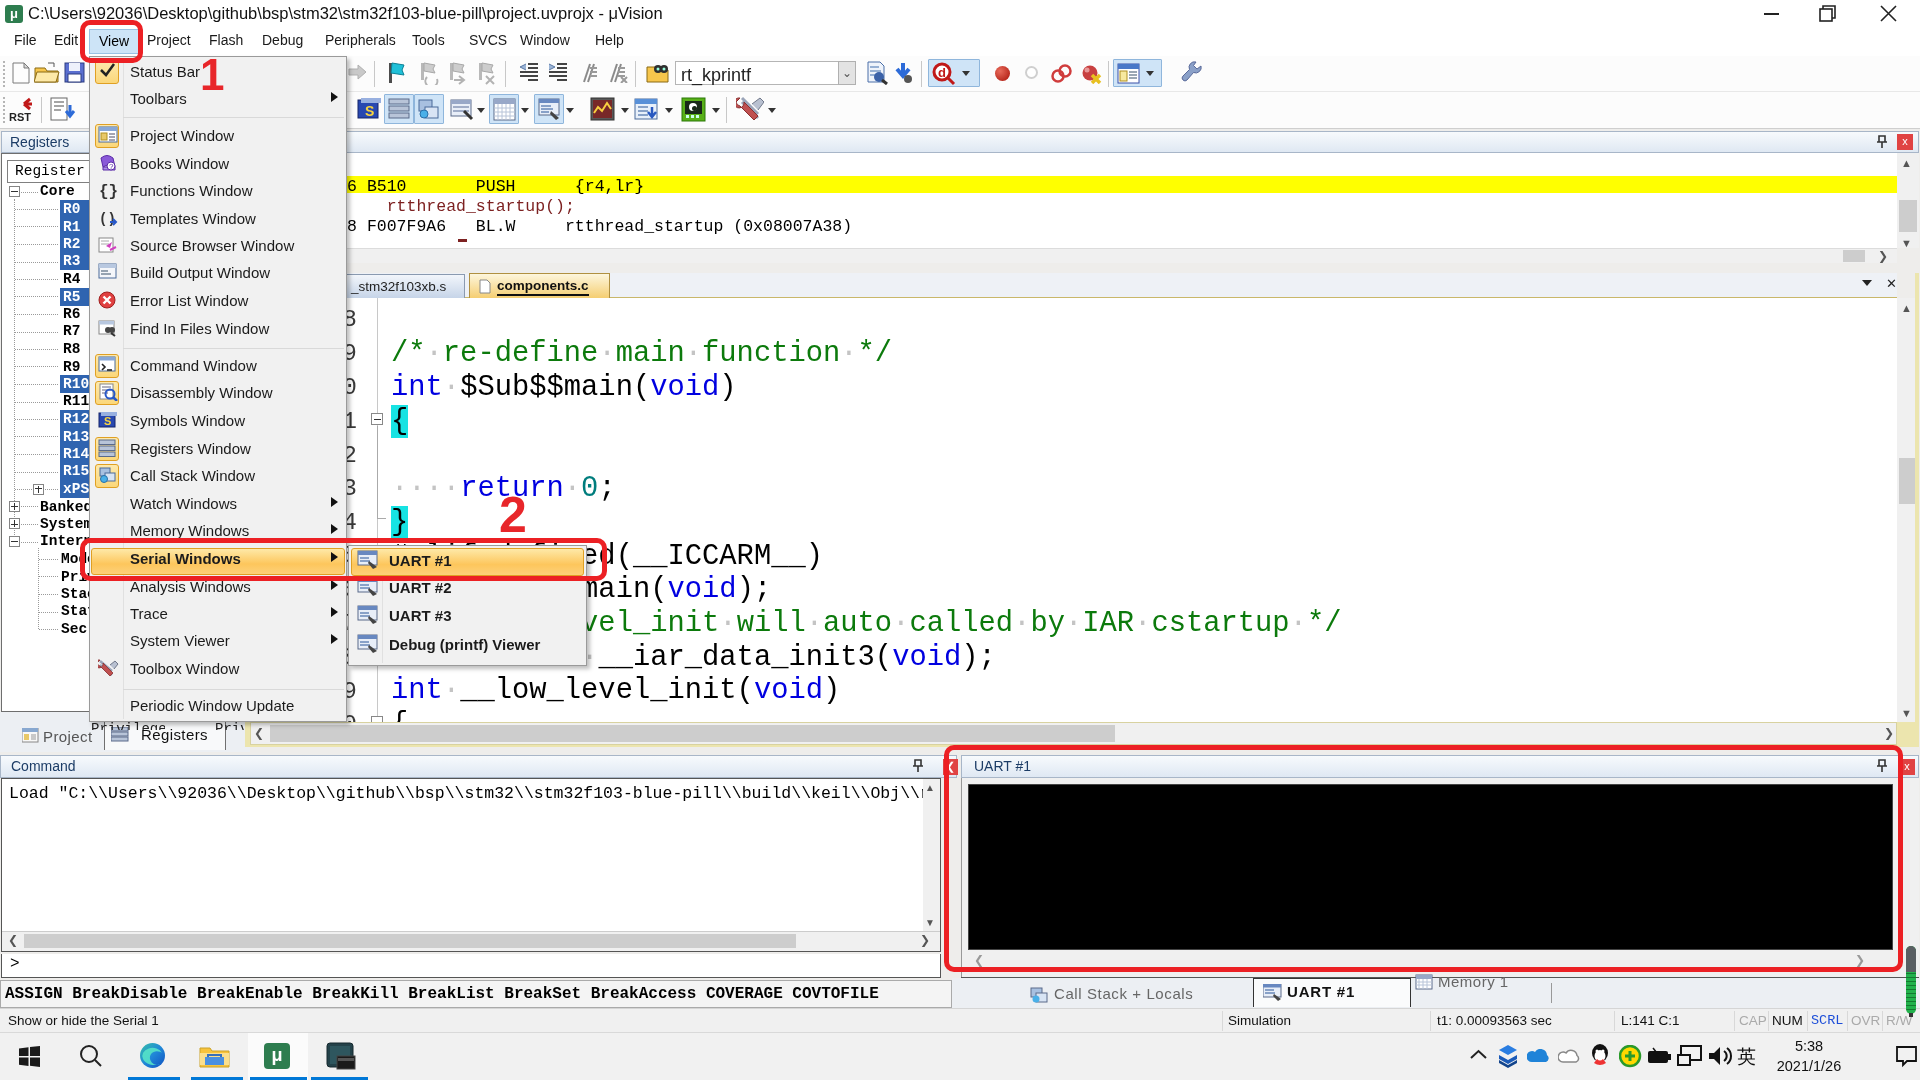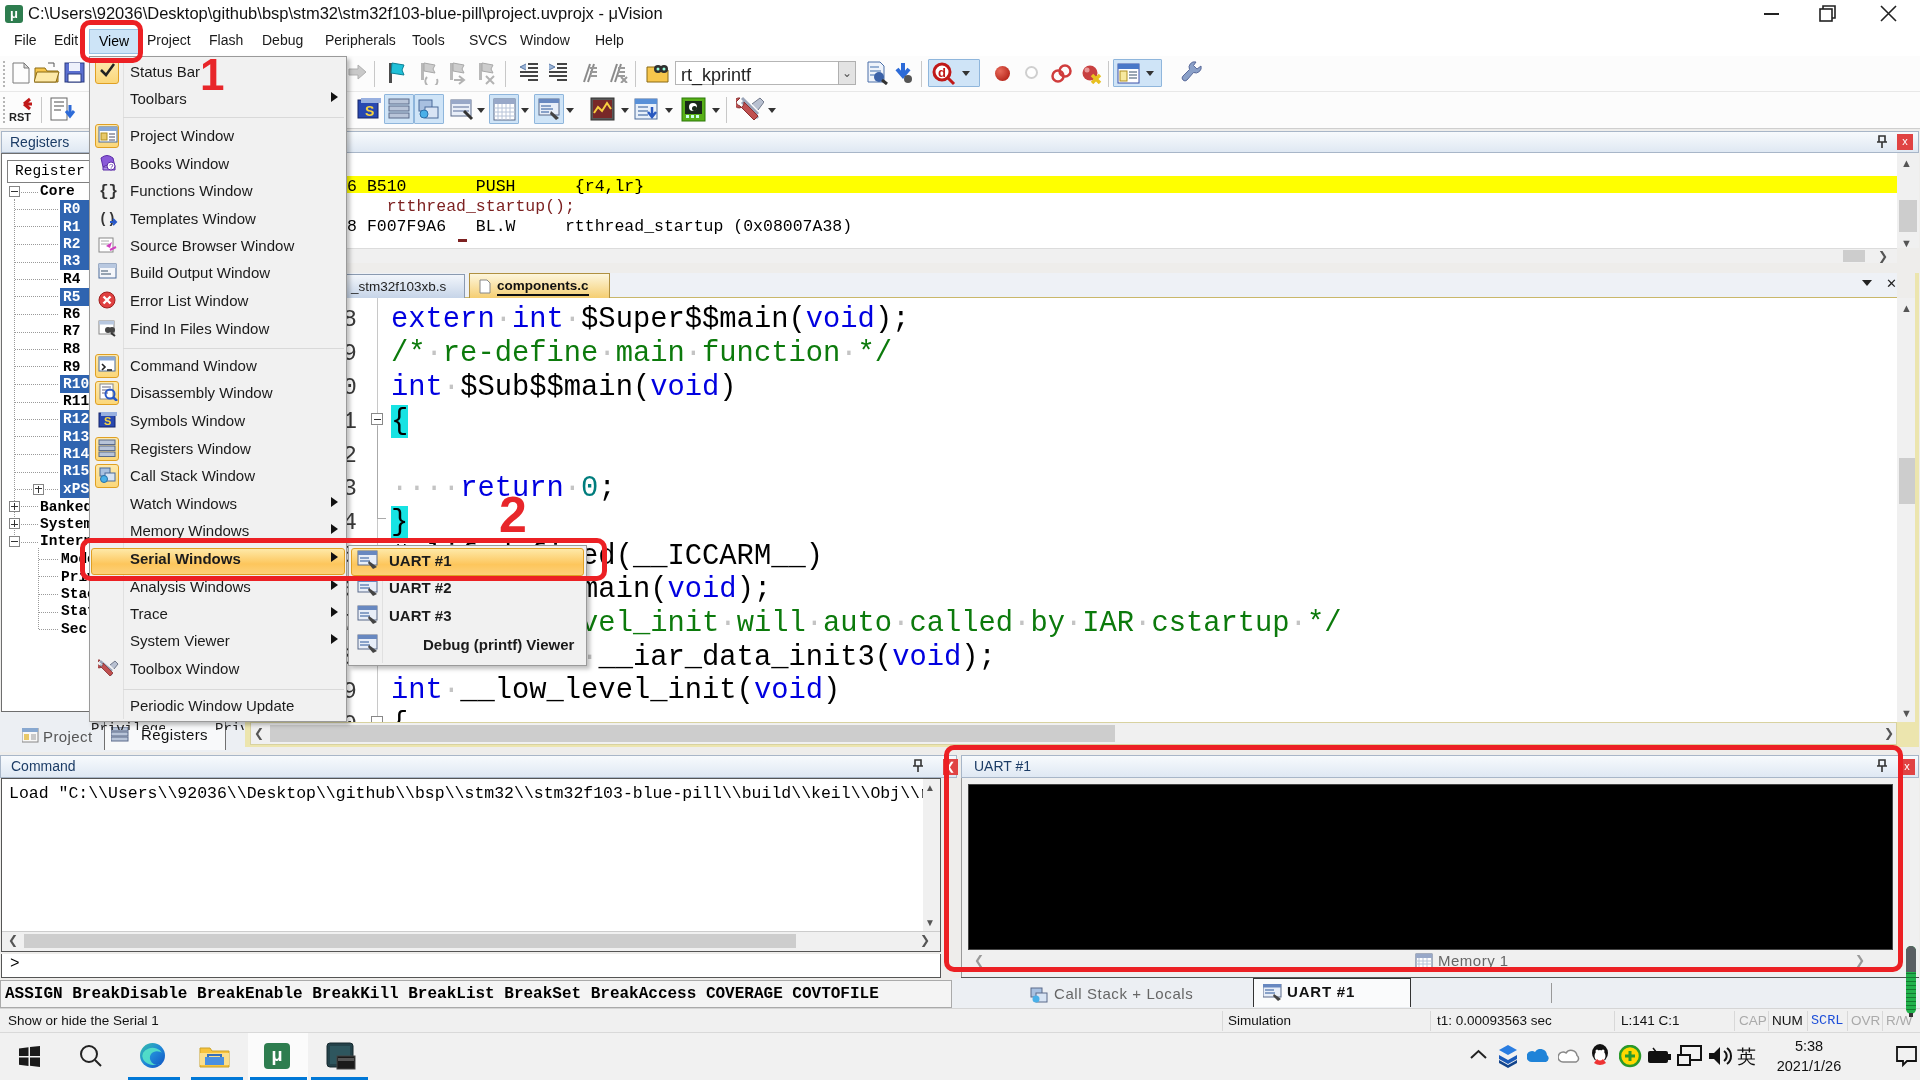--- a/index.html
+++ b/index.html
@@ -449,7 +449,6 @@
 </div>
 <div class="abs" id="code-layer" style="left:250px; top:298px; width:1647px; height:424px; overflow:hidden;">
     <div class="lnum" style="left:47px; top:8px;">148</div>
-<div class="codeline" style="left:141px; top:5px;"><span class="kw">extern</span><span class="dot">·</span><span class="kw">int</span><span class="dot">·</span>$Super$$main(<span class="kw">void</span>);</div>
 <div class="lnum" style="left:47px; top:42px;">149</div>
 <div class="codeline" style="left:141px; top:39px;"><span class="cm">/*<span class="dot">·</span>re-define<span class="dot">·</span>main<span class="dot">·</span>function<span class="dot">·</span>*/</span></div>
 <div class="lnum" style="left:47px; top:76px;">150</div>

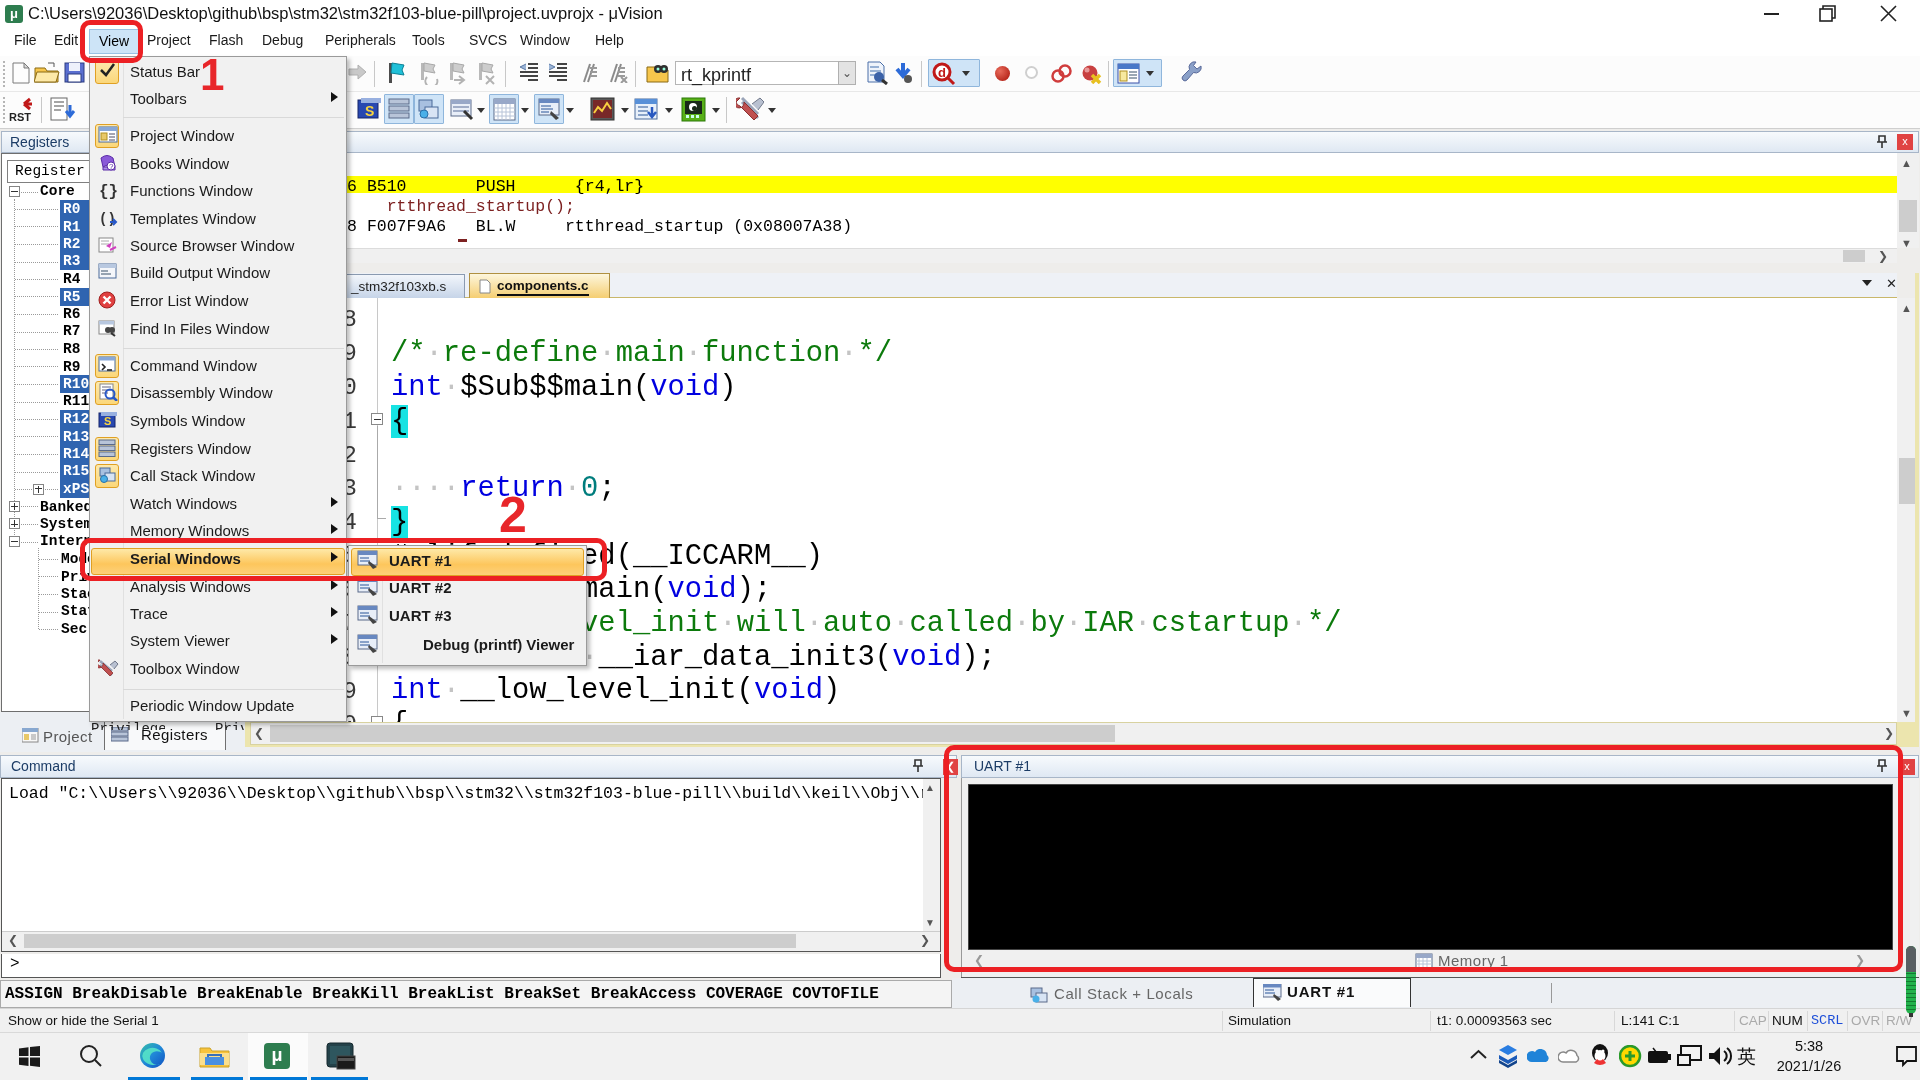--- a/index.html
+++ b/index.html
@@ -872,7 +872,7 @@
       <path d="M12 11 l8 6 l-4 2 l-5 -6 z" fill="#444"></path>
     </svg>
     <div class="mitem" style="top:90px; z-index:2;">
-      <span class="txt" style="font-weight:600;margin-left:34px;">Debug (printf) Viewer</span>
+      <span class="txt" style="font-weight:600;">Debug (printf) Viewer</span>
     </div>
   </div>
 

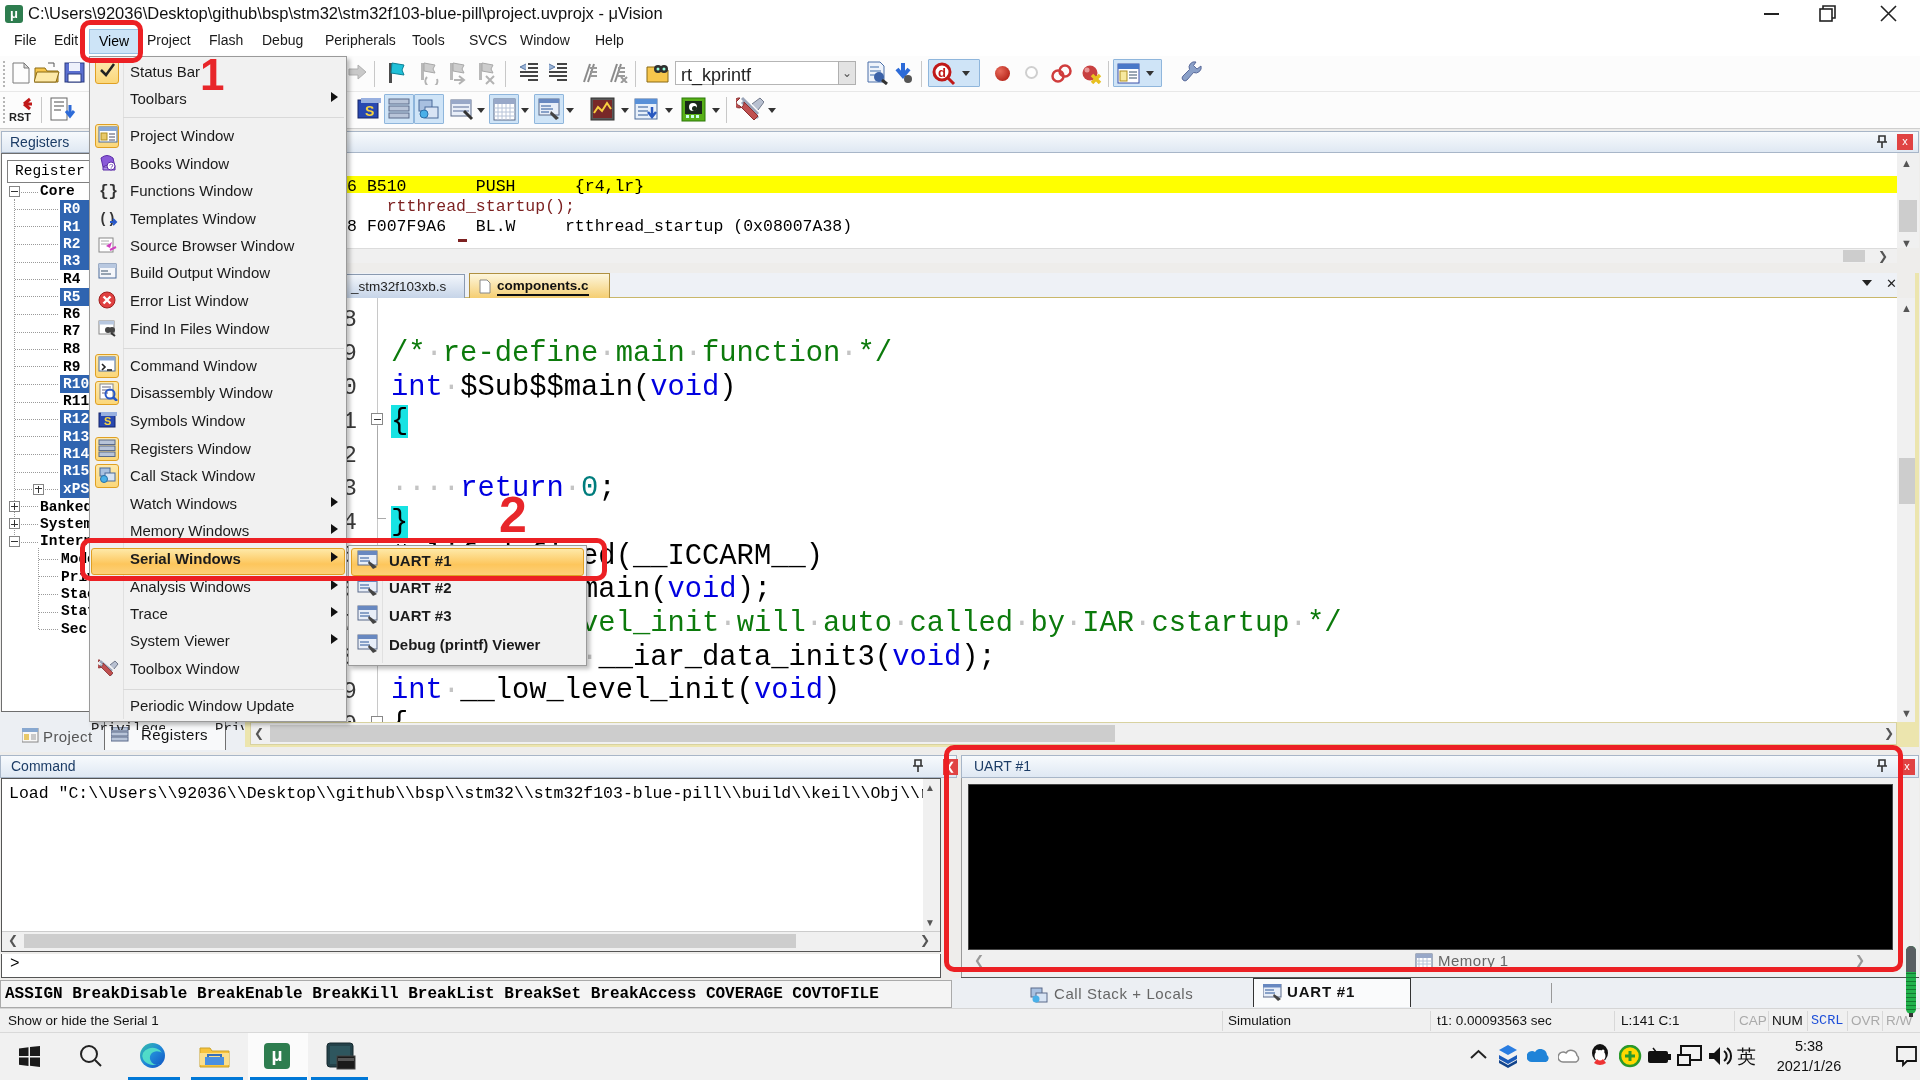--- a/index.html
+++ b/index.html
@@ -547,7 +547,7 @@
     </svg>
     <span style="position:absolute; left:33px; top:4px; font-weight:bold; font-size:15px; letter-spacing:0.8px;">UART #1</span>
   </div>
-<div class="abs" style="left:1413px; top:949px; width:150px; height:26px; color:#666; font-size:14.5px;">
+<div class="abs" style="left:1413px; top:970px; width:150px; height:26px; color:#666; font-size:14.5px;">
     <svg width="18" height="16" style="position:absolute; left:2px; top:4px;">
       <rect x="1" y="1" width="16" height="14" fill="#fff" stroke="#5a6a8a"></rect>
       <rect x="1" y="1" width="16" height="4" fill="#98a8c8"></rect>

